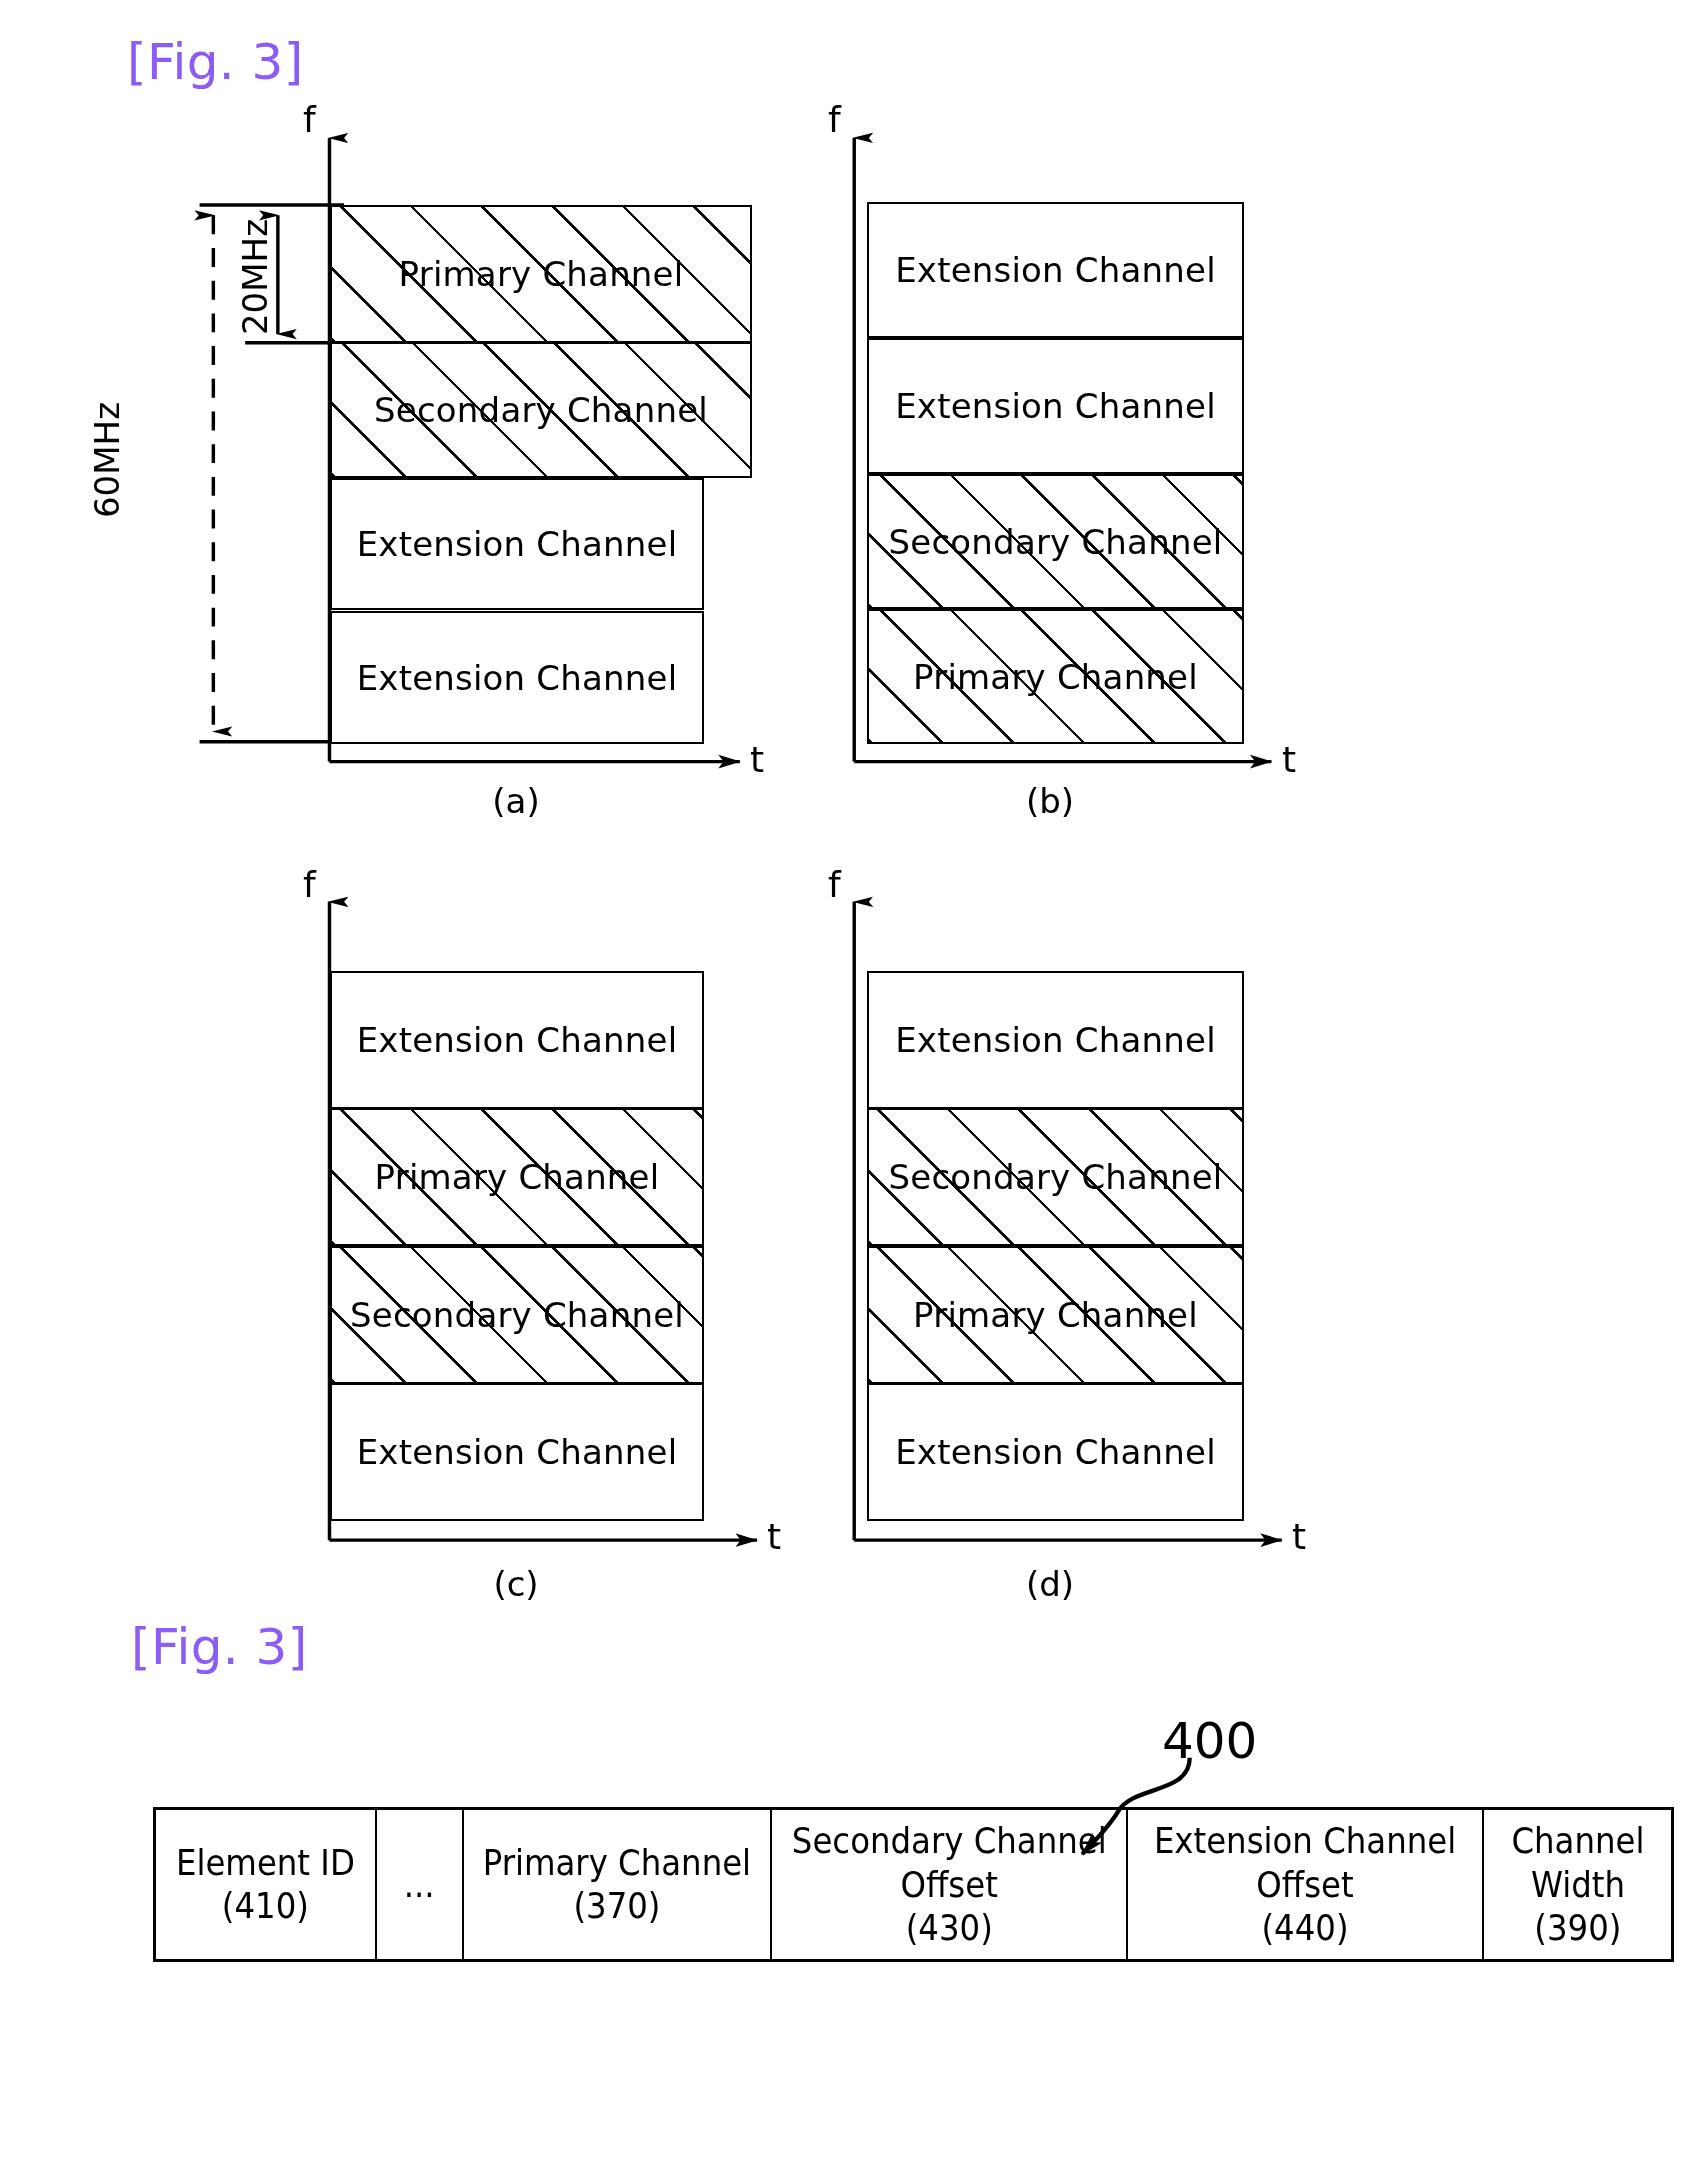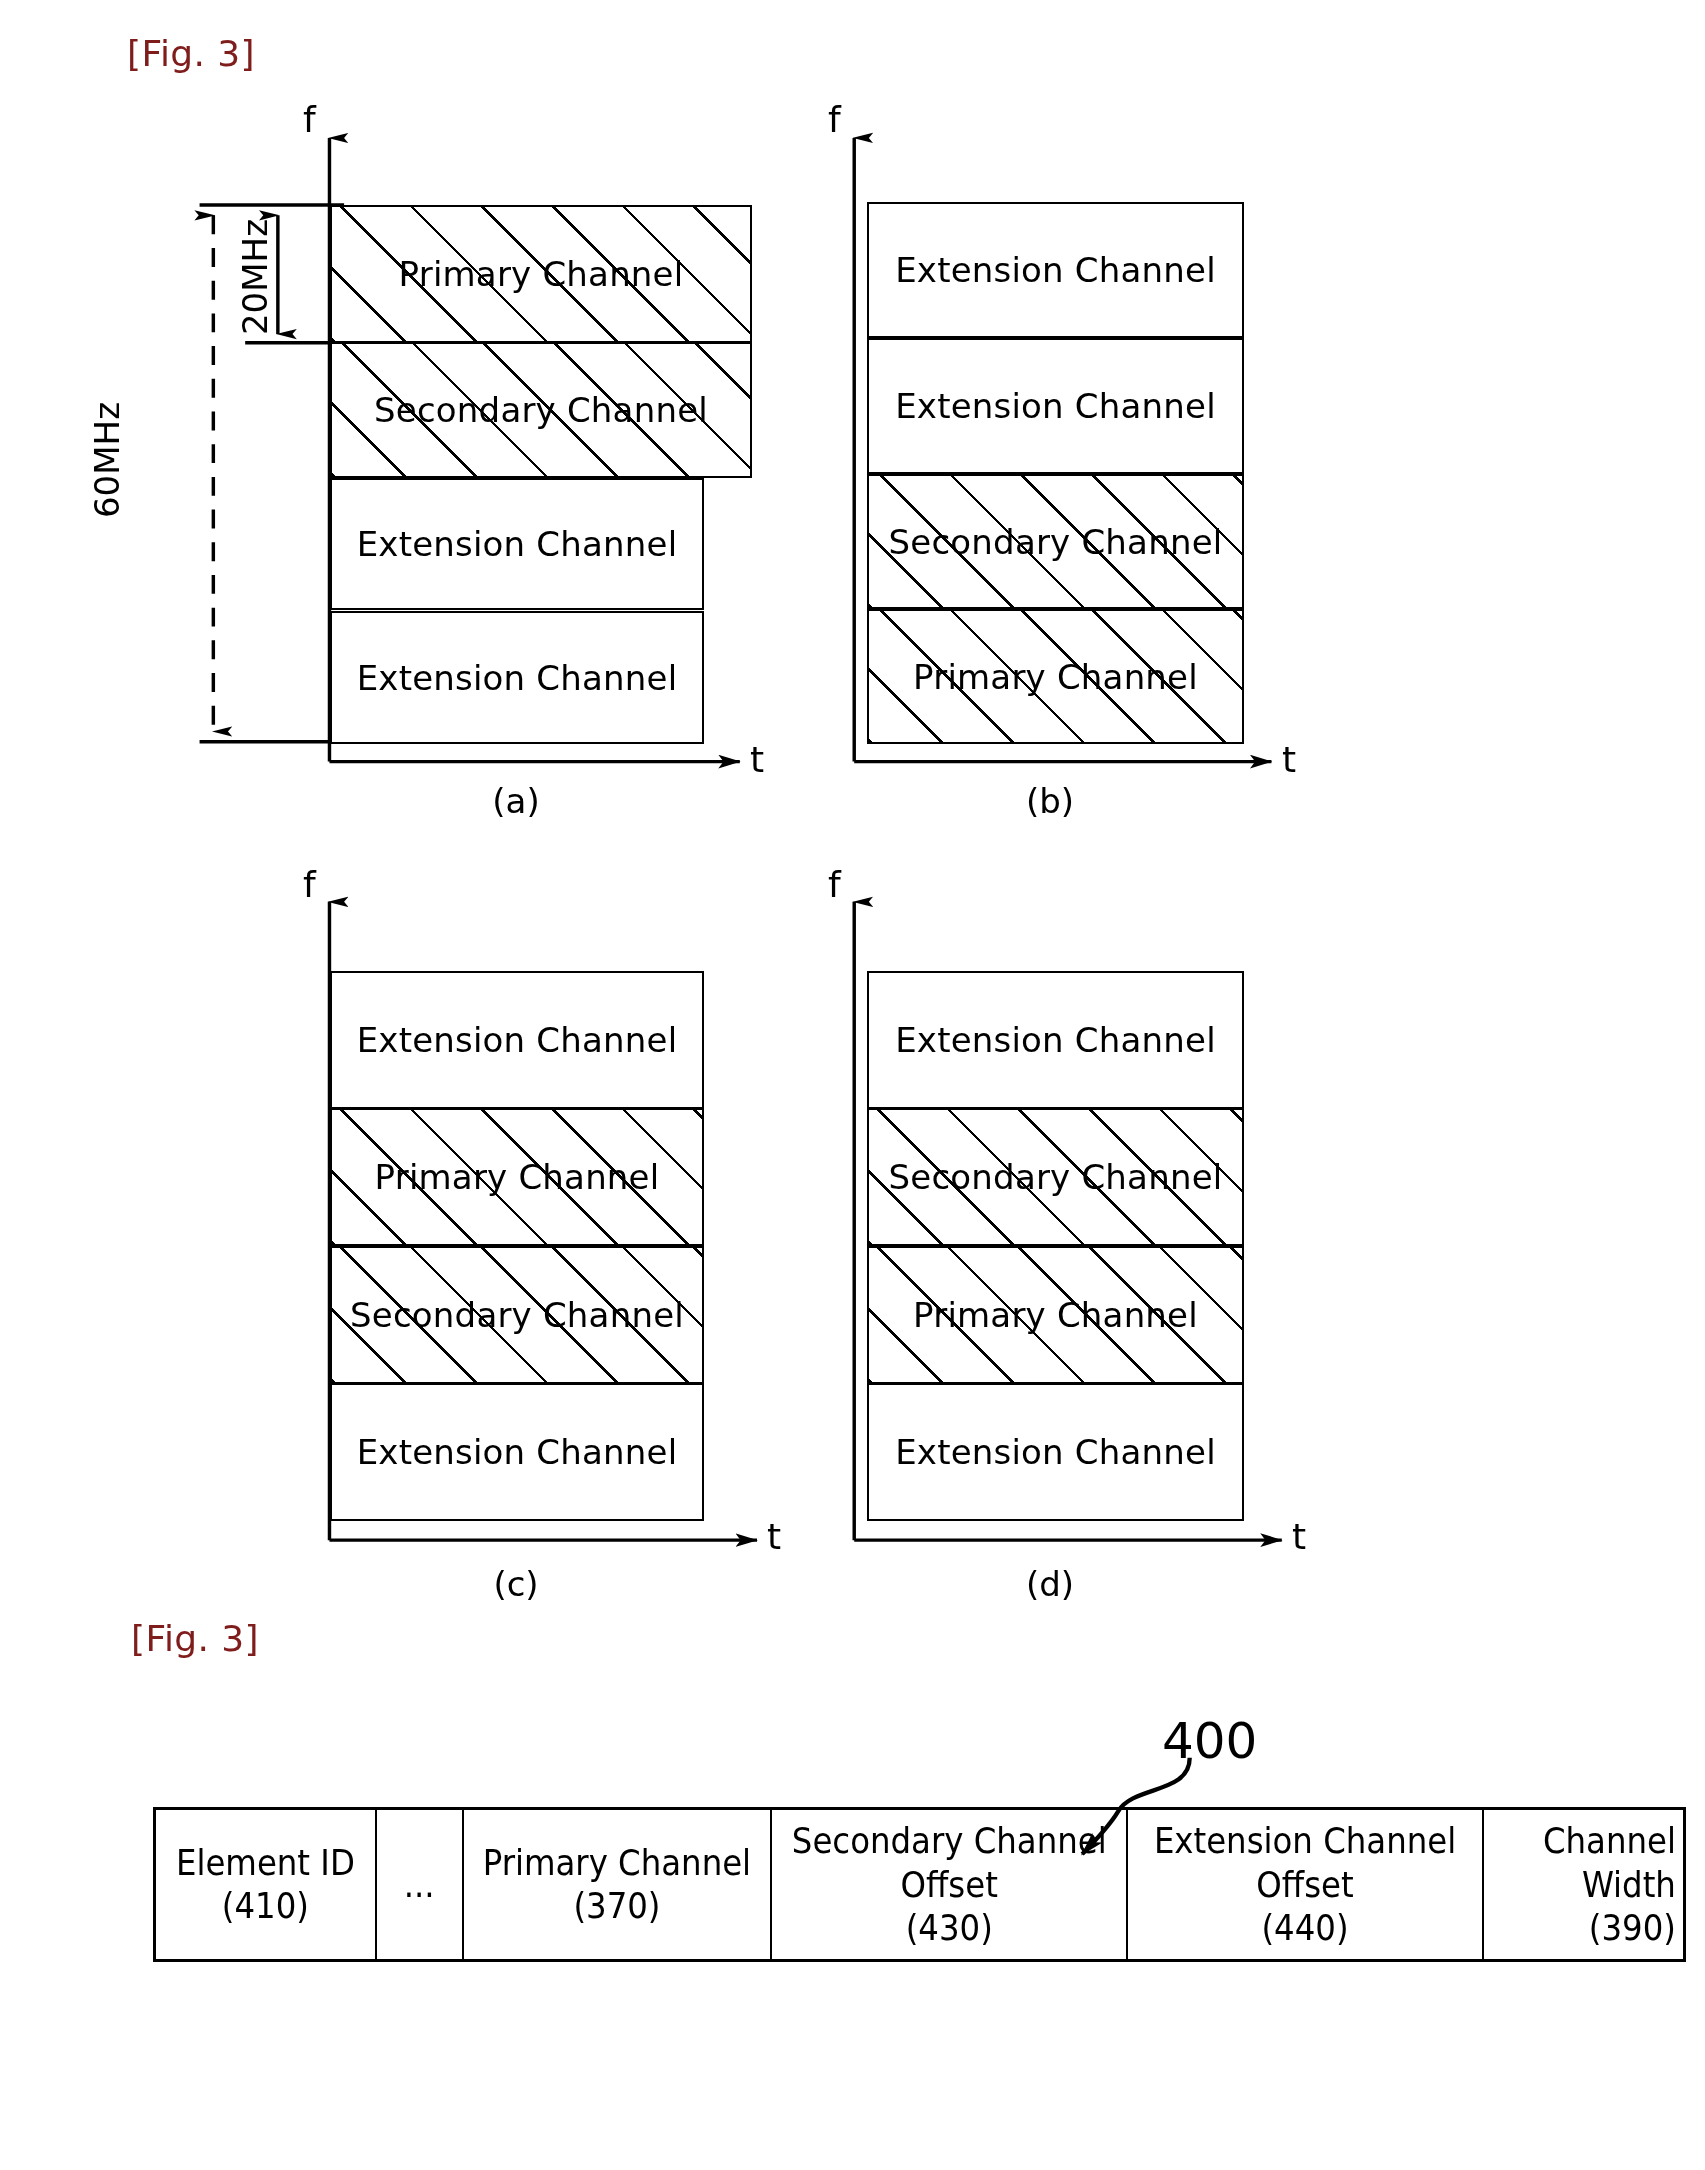--- a/index.html
+++ b/index.html
@@ -17,9 +17,9 @@
   }
   .fig-label {
     position: absolute;
-    font-size: 36px;
+    font-size: 50px;
     letter-spacing: 0.4px;
-    color: #7f1d1d;
+    color: #8b5cf6;
     white-space: nowrap;
   }
   #fig3-label { left: 127px; top: 33px; }

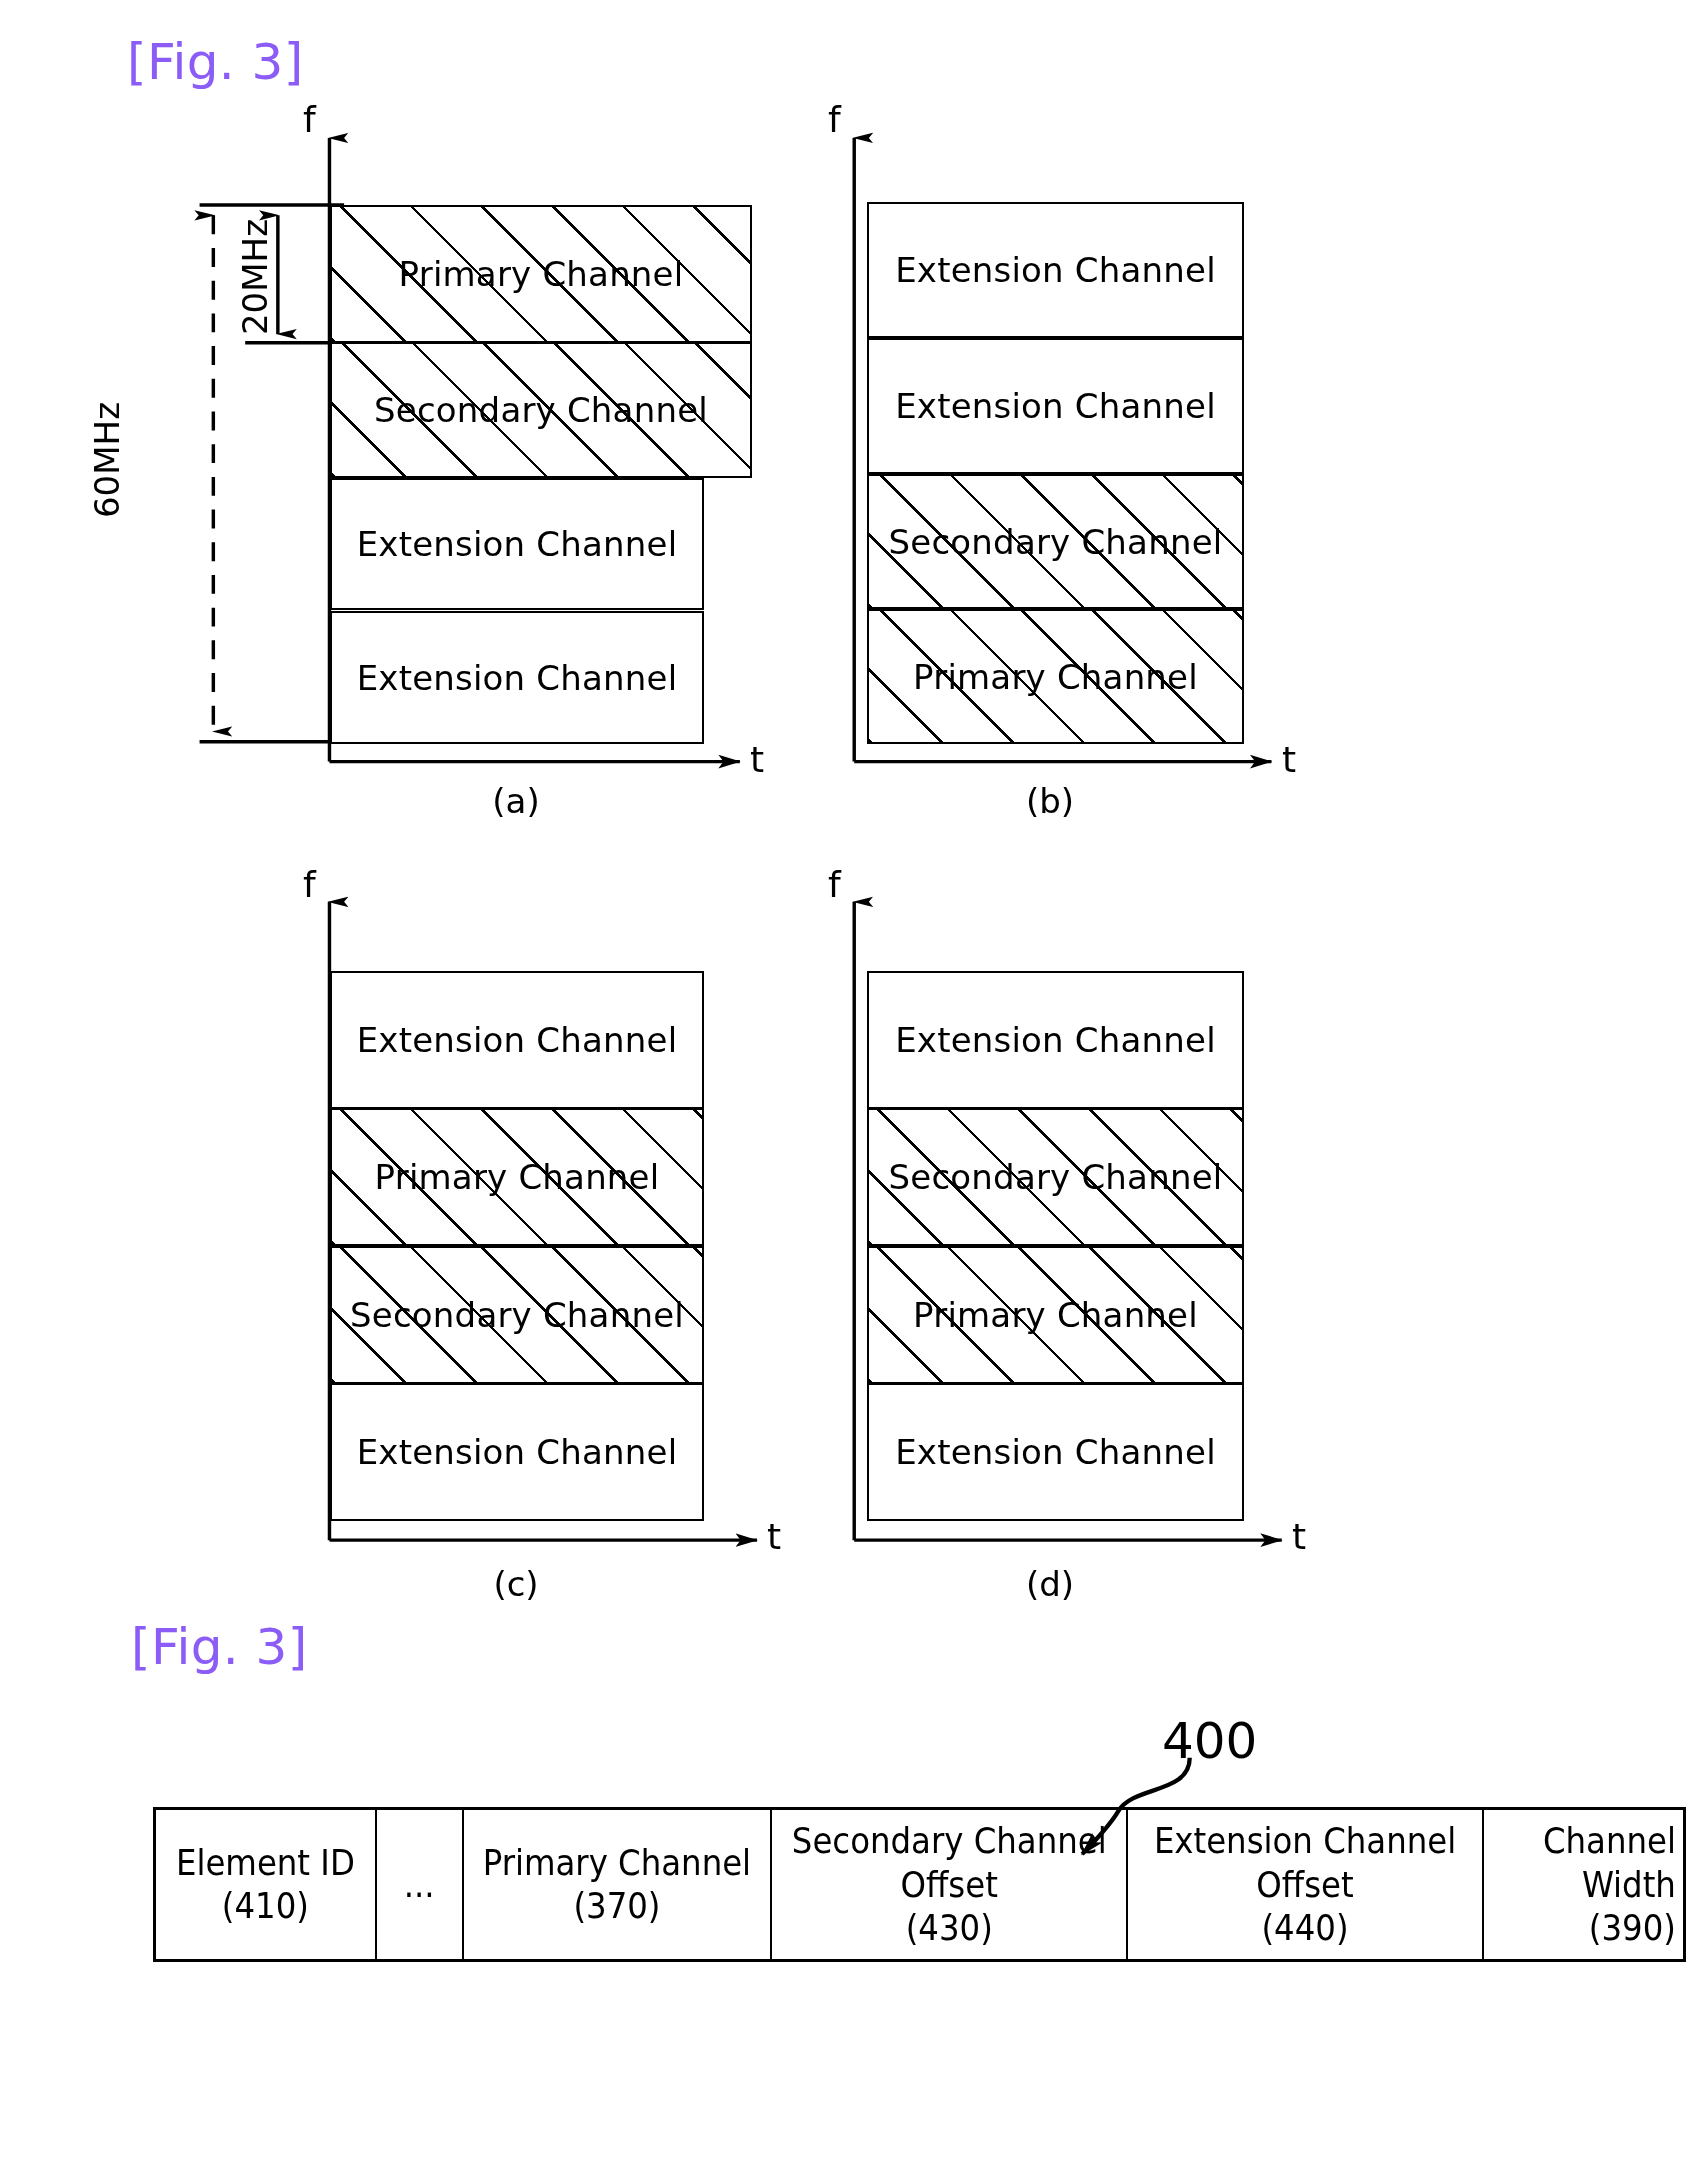--- a/index.html
+++ b/index.html
@@ -108,7 +108,7 @@
   #fig4-table td.c3 { width: 293px; }
   #fig4-table td.c4 { width: 340px; }
   #fig4-table td.c5 { width: 340px; }
-  #fig4-table td.c6 { width: 172px; text-align: right; padding-left: 20px; }
+  #fig4-table td.c6 { width: 172px; text-align: center; padding-left: 8px; }
   .cellline { display: block; }
 </style>
 </head>

